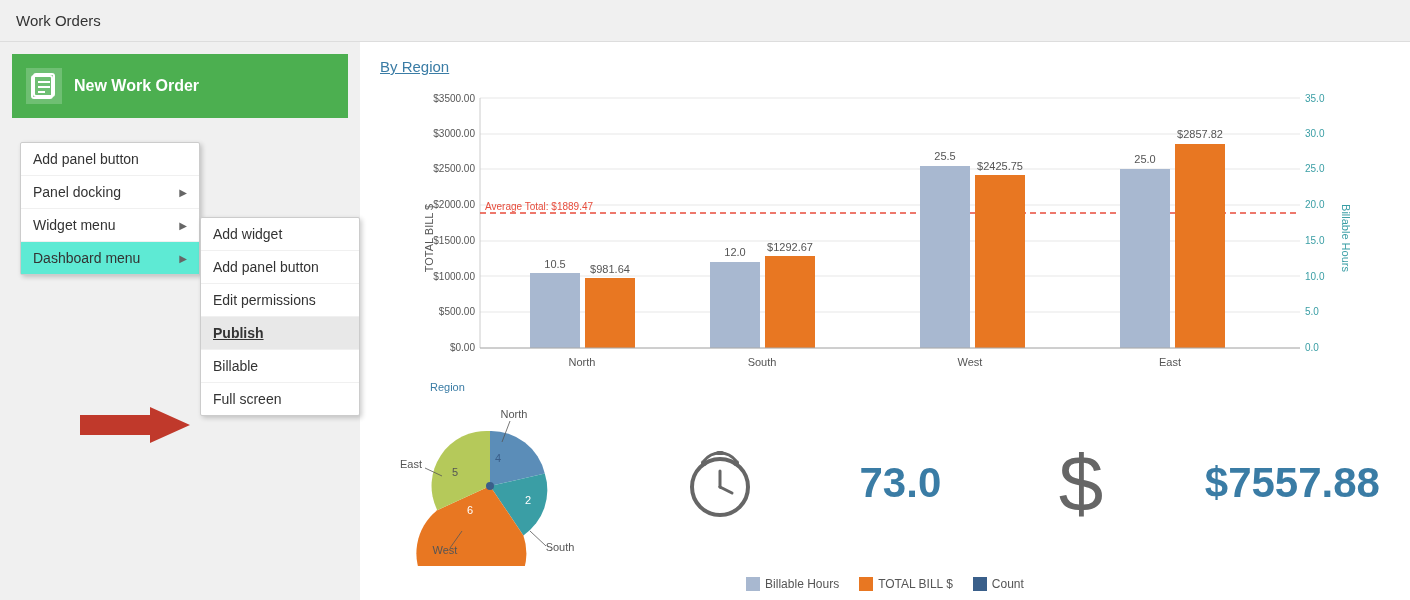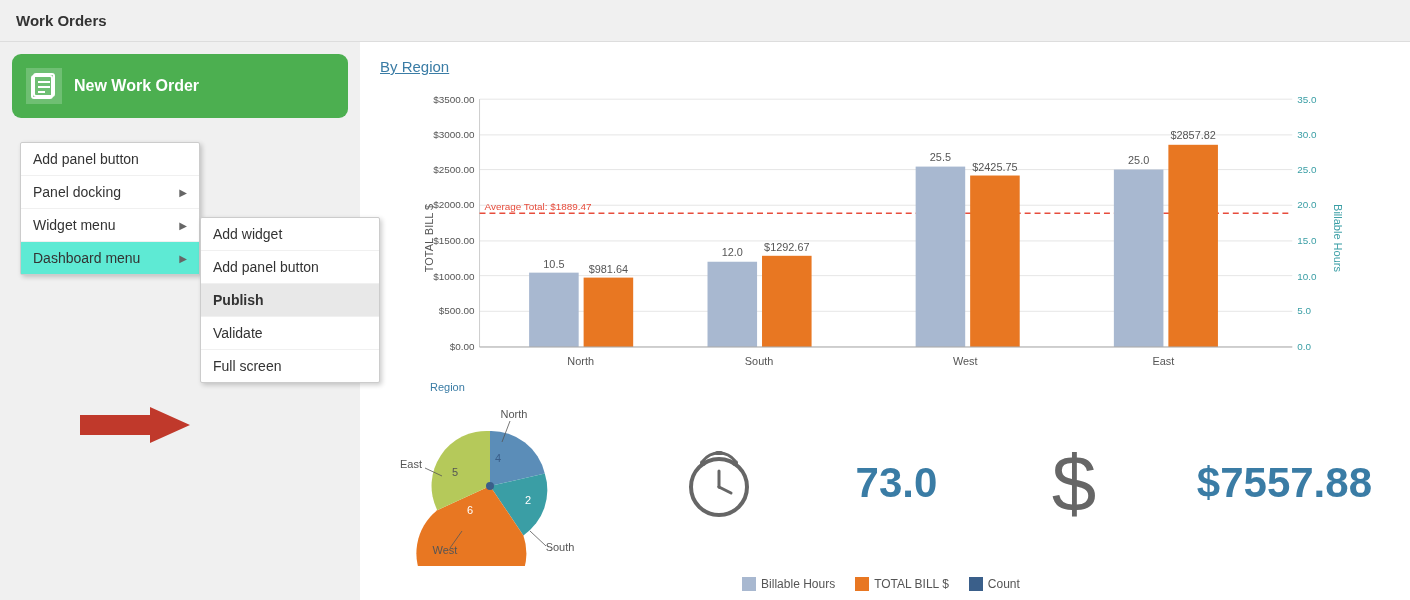--- a/index.html
+++ b/index.html
@@ -11,7 +11,7 @@
       background: #f0f0f0;
       padding: 12px 16px;
       font-size: 15px;
-      font-weight: bold;
+      font-weight: normal;
       color: #333;
       border-bottom: 1px solid #ddd;
     }

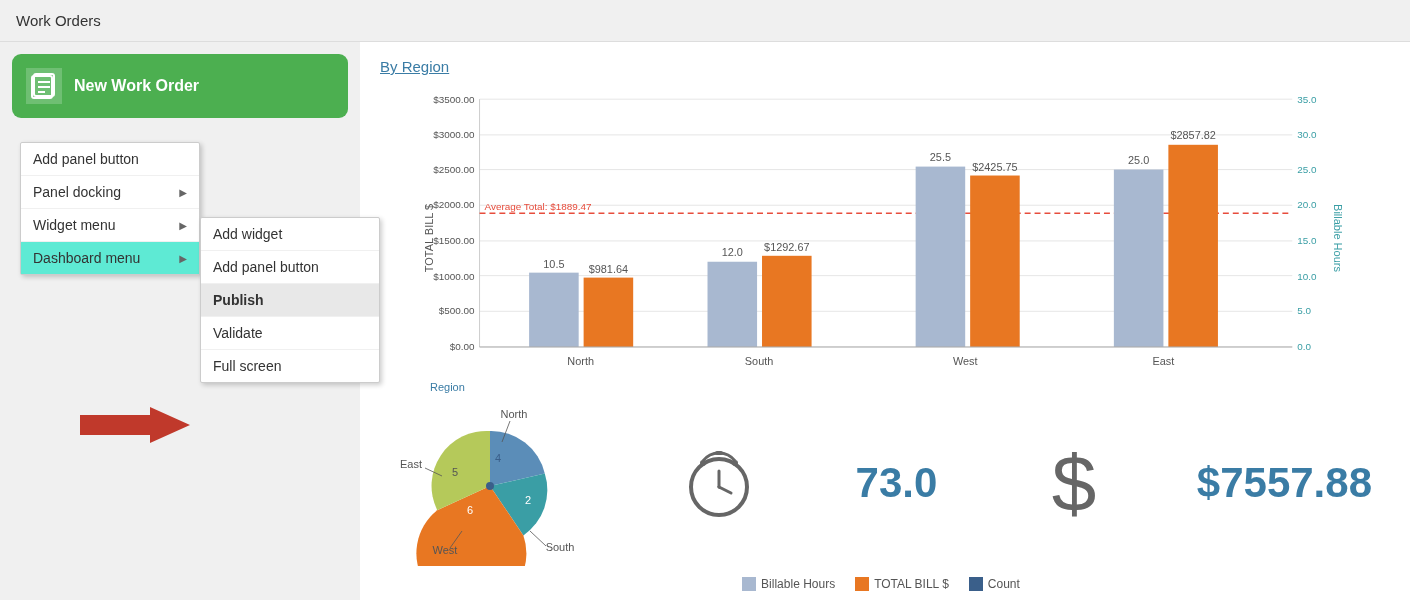--- a/index.html
+++ b/index.html
@@ -111,7 +111,7 @@
     .chart-area {
       flex: 1;
       background: white;
-      padding: 16px 28px 10px 20px;
+      padding: 16px 20px 10px 20px;
       overflow: hidden;
     }
 

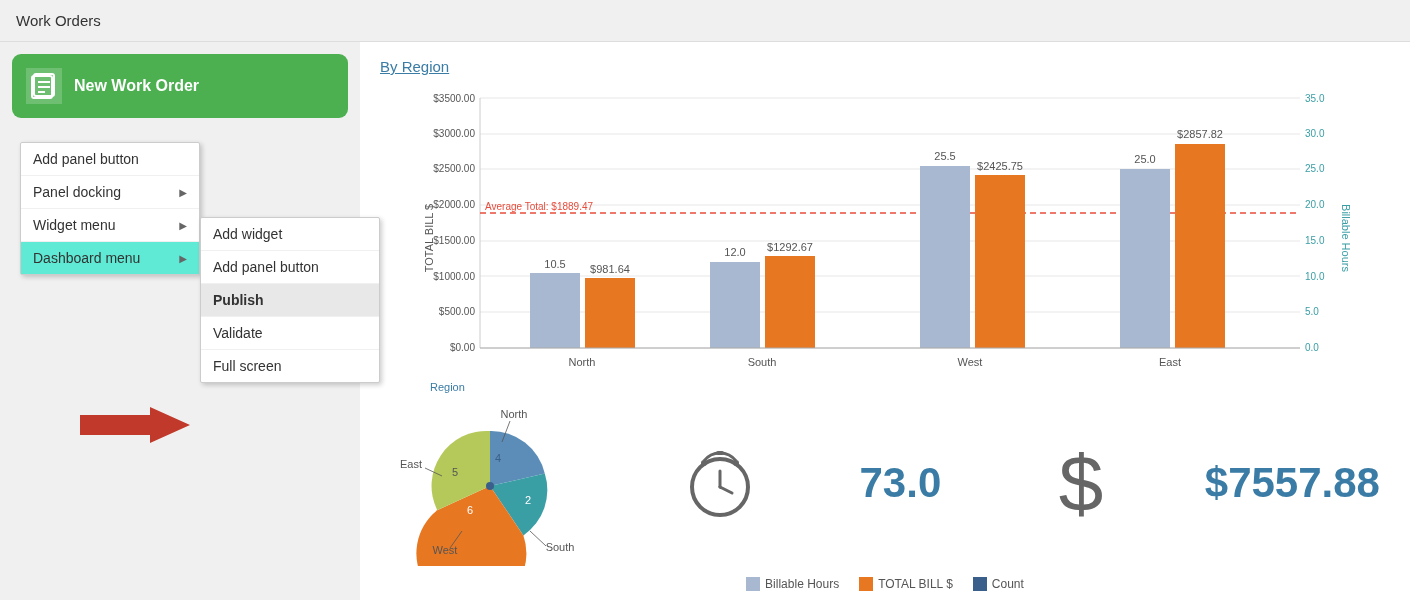--- a/index.html
+++ b/index.html
@@ -35,7 +35,7 @@
       font-size: 16px;
       font-weight: bold;
       cursor: pointer;
-      border-radius: 9px;
+      border-radius: 0;
       display: flex;
       align-items: center;
       gap: 12px;

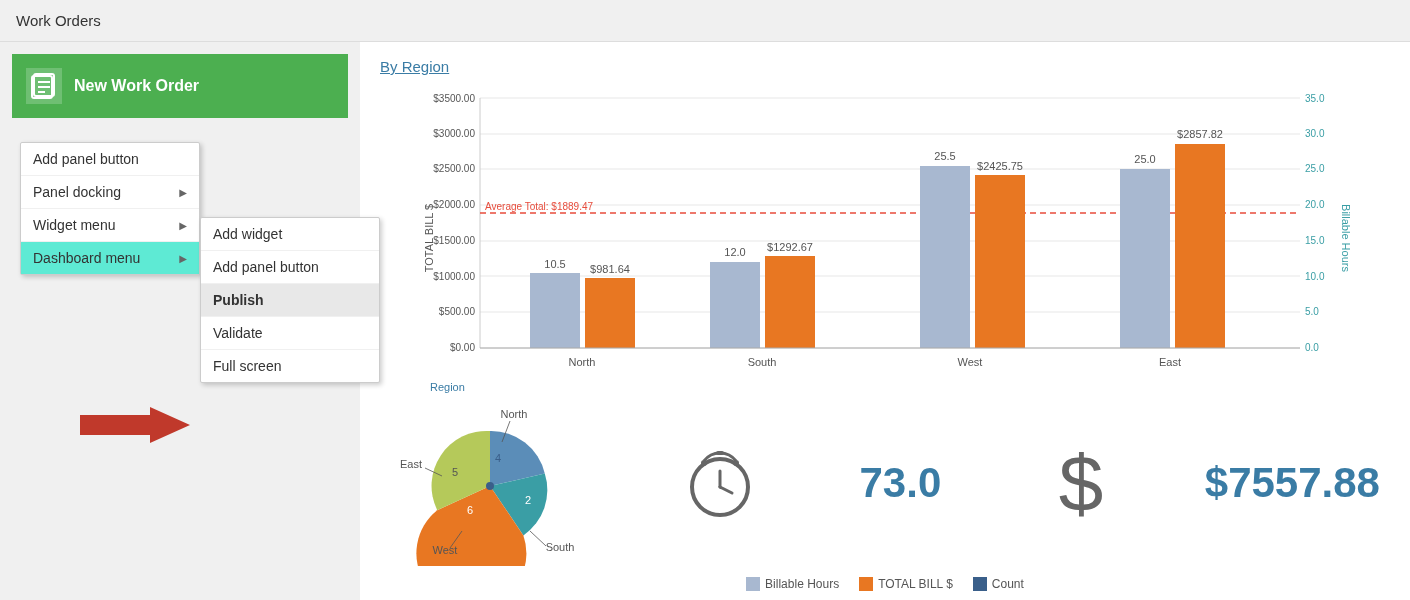--- a/index.html
+++ b/index.html
@@ -83,7 +83,7 @@
       border: 1px solid #ccc;
       border-radius: 2px;
       box-shadow: 2px 2px 5px rgba(0,0,0,0.2);
-      width: 180px;
+      width: 160px;
       position: absolute;
       top: 175px;
       left: 200px;

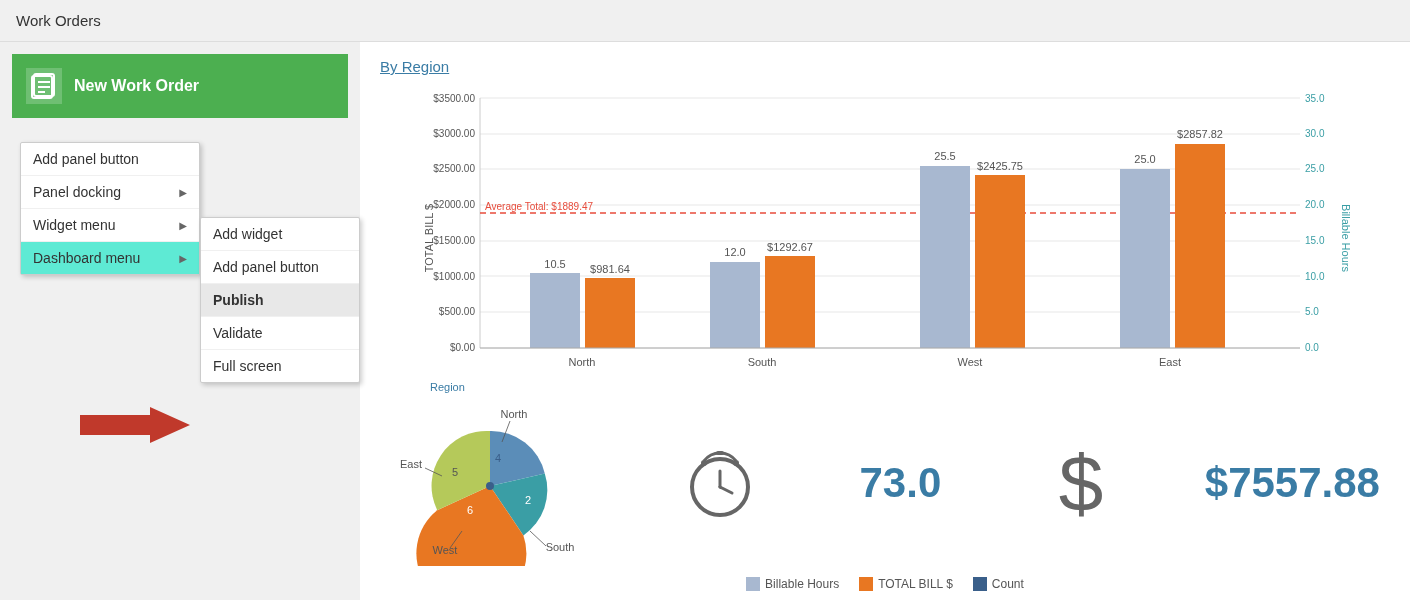--- a/index.html
+++ b/index.html
@@ -244,6 +244,9 @@
         <div class="menu-item">
           <span>Add panel button</span>
         </div>
+        <div class="menu-item">
+          <span>Edit permissions</span>
+        </div>
         <div class="menu-item highlighted" style="background:#e8e8e8; font-weight:bold;">
           <span>Publish</span>
         </div>

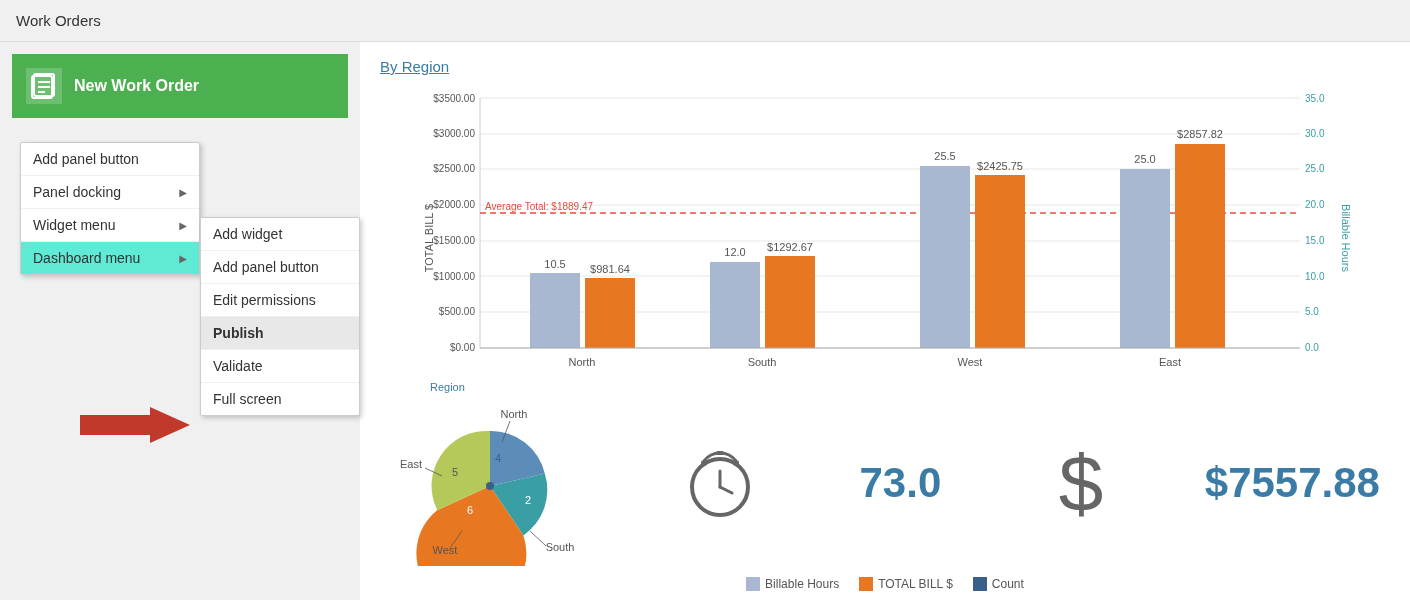--- a/index.html
+++ b/index.html
@@ -98,7 +98,7 @@
       border-bottom: 1px solid #f0f0f0;
     }
     .context-menu-level2 .menu-item:last-child { border-bottom: none; }
-    .context-menu-level2 .menu-item.highlighted { background: #e8e8e8; }
+    .context-menu-level2 .menu-item.highlighted { background: #e8e8e8; text-decoration: underline; }
 
     .arrow-indicator {
       position: absolute;

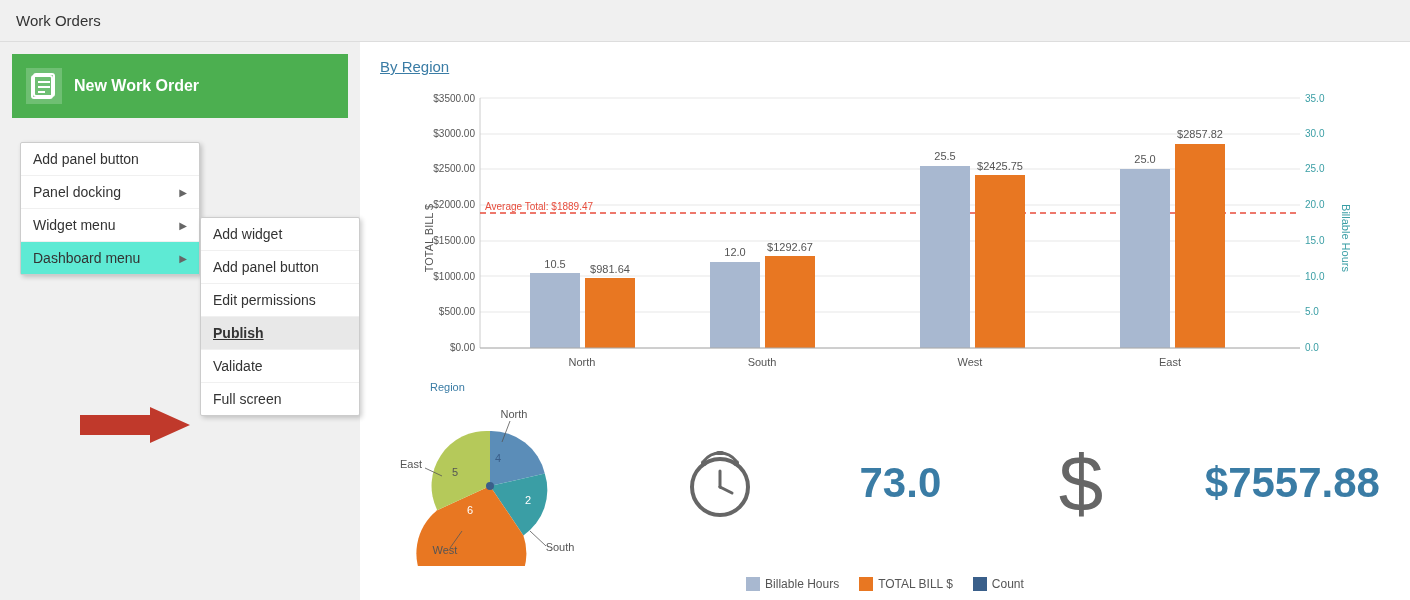--- a/index.html
+++ b/index.html
@@ -251,7 +251,7 @@
           <span>Publish</span>
         </div>
         <div class="menu-item">
-          <span>Validate</span>
+          <span>Billable</span>
         </div>
         <div class="menu-item">
           <span>Full screen</span>

